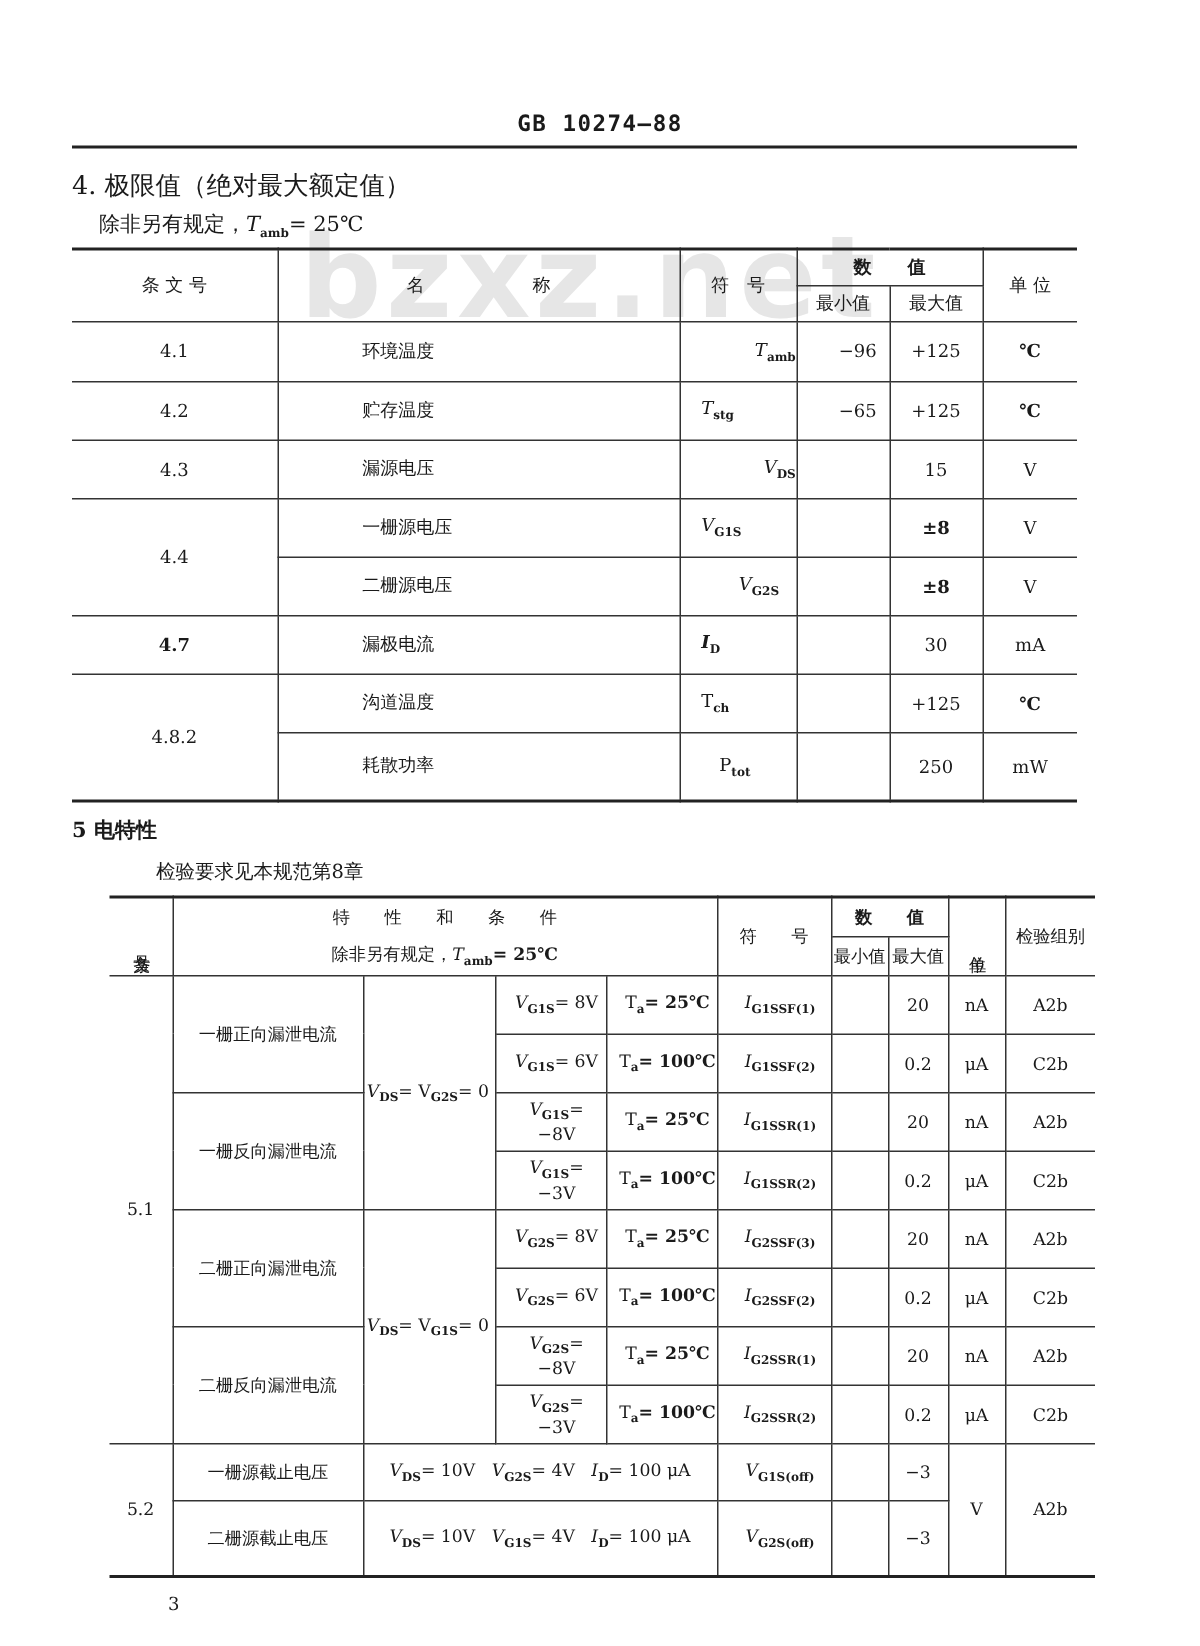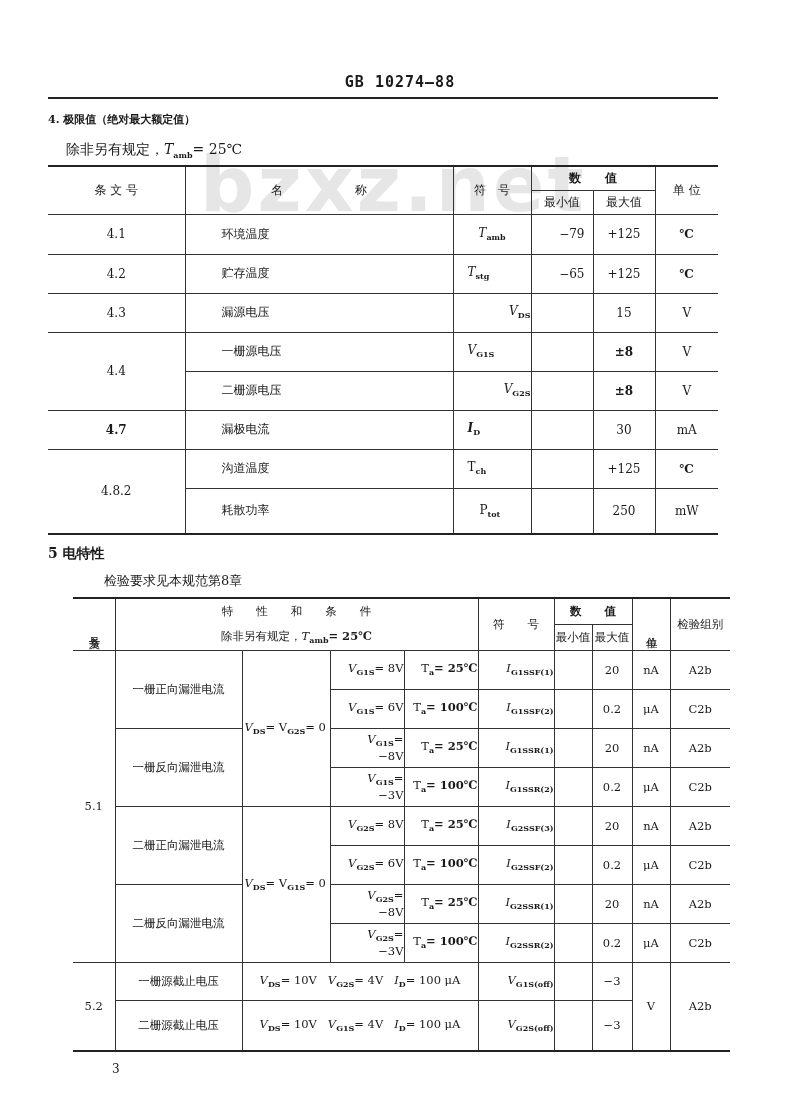--- a/index.html
+++ b/index.html
@@ -8,7 +8,7 @@
   .abs { position:absolute; }
   .hdr-title { left:0; width:800px; top:73px; text-align:center; font-family:"DejaVu Sans Mono","Liberation Mono",monospace; font-weight:bold; font-size:15px; letter-spacing:1px; }
   .rule-top { left:48px; width:670px; top:97px; height:0; border-top:2px solid #222; }
-  .sec-title { left:48px; top:112px; font-size:11px; font-weight:bold; }
+  .sec-title { left:48px; top:112px; font-size:17px; font-weight:normal; }
   .note { left:66px; top:141px; font-size:14px; }
   .watermark { left:200px; top:140px; font-family:"DejaVu Sans","Liberation Sans",sans-serif; font-weight:bold; font-size:76px; color:#e6e6e6; letter-spacing:3px; z-index:0; }
   table { border-collapse:collapse; position:absolute; z-index:1; }

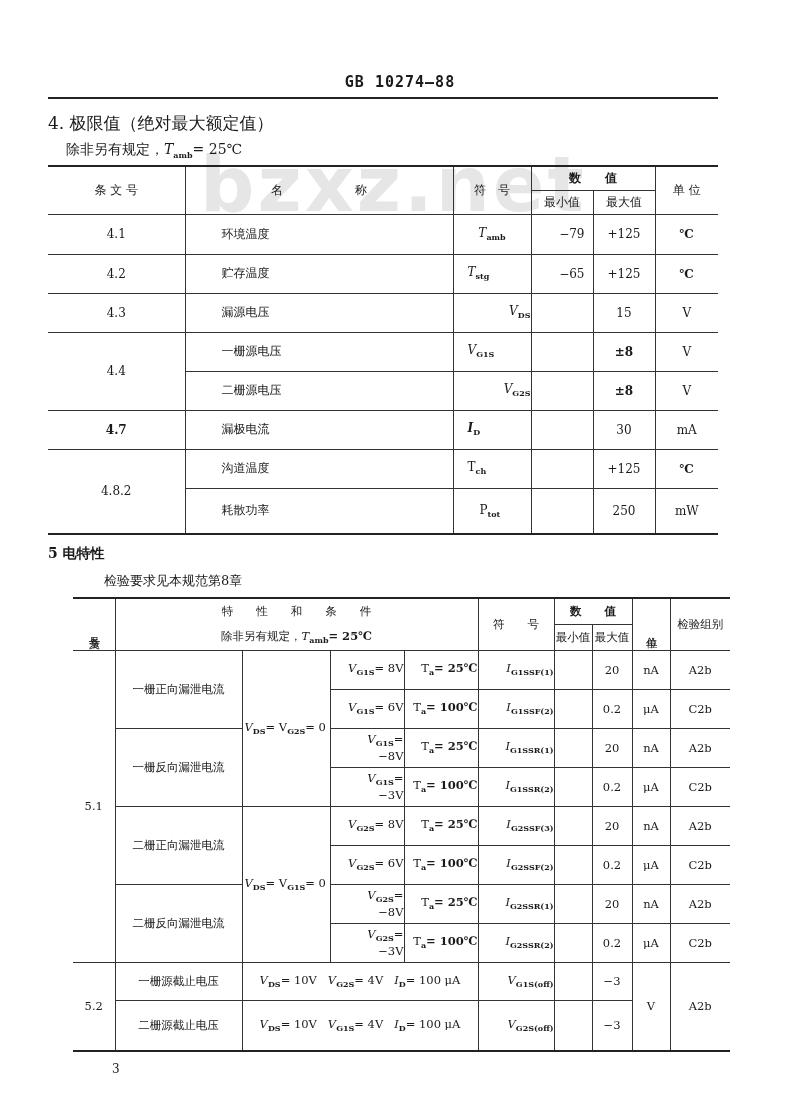--- a/index.html
+++ b/index.html
@@ -17,7 +17,7 @@
   .t1 { border-top:2px solid #222; border-bottom:2px solid #222; }
   .t1 td.nl { border-left:none; }
   .t1 td.nr { border-right:none; }
-  .name-cell { text-align:left; padding-left:36px; }
+  .name-cell { text-align:left; padding-left:56px; }
   .sym { font-style:italic; }
   .sub { font-size:8px; vertical-align:sub; font-style:normal; font-weight:bold; }
   .bold { font-weight:bold; }

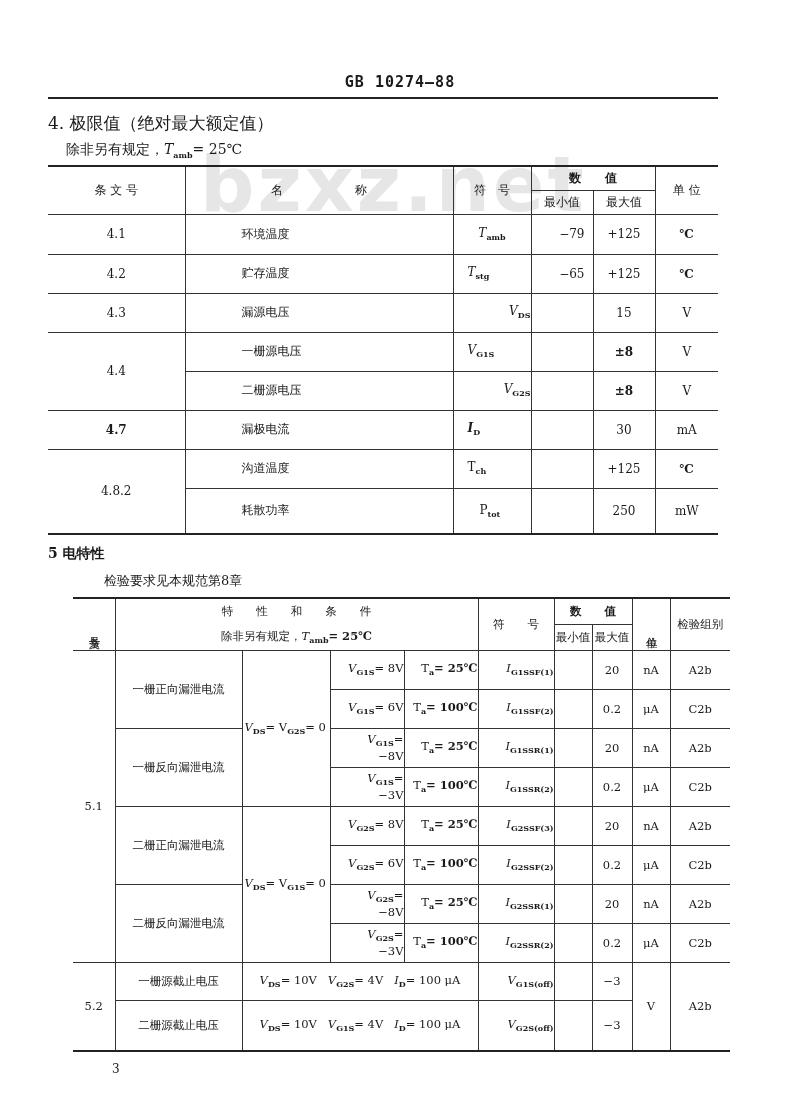--- a/index.html
+++ b/index.html
@@ -69,7 +69,7 @@
   <tr style="height:40px">
     <td class="nl">4.1</td>
     <td class="name-cell">环境温度</td>
-    <td style="text-align:center;"><span class="sym">T</span><span class="sub">amb</span></td>
+    <td style="text-align:right;"><span class="sym">T</span><span class="sub">amb</span></td>
     <td style="text-align:right;padding-right:8px">−79</td>
     <td>+125</td>
     <td class="nr bold">℃</td>

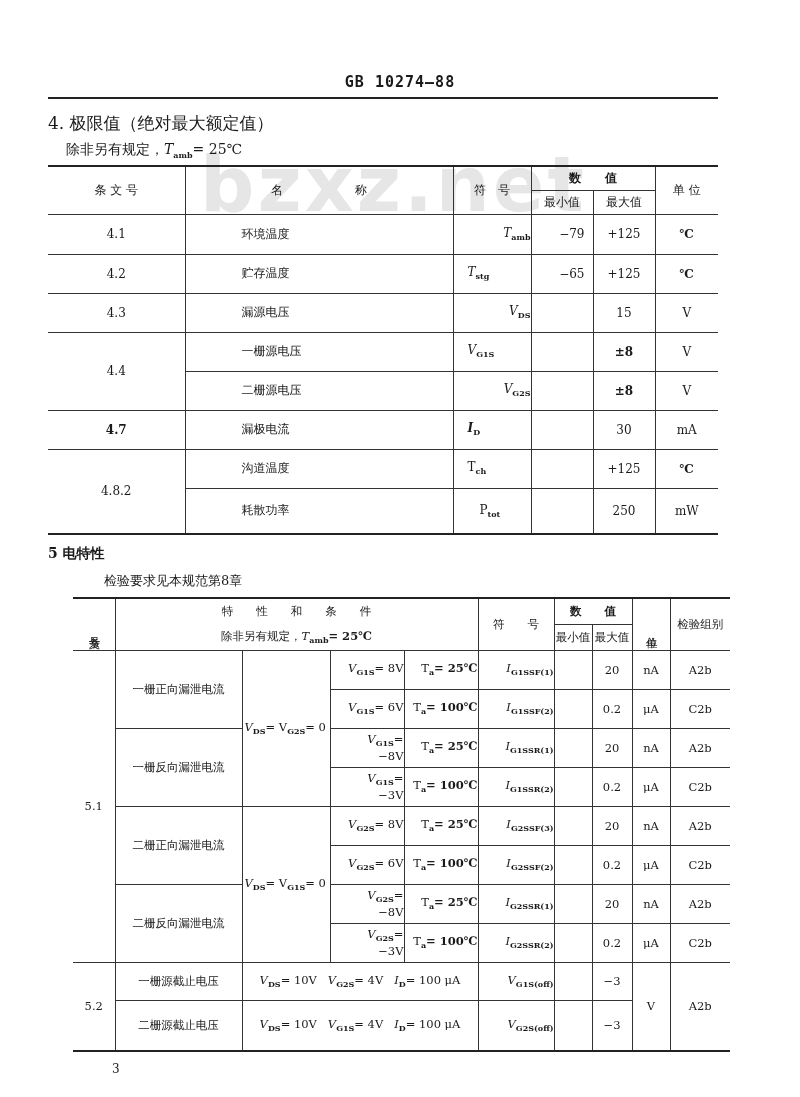--- a/index.html
+++ b/index.html
@@ -70,7 +70,7 @@
     <td class="nl">4.1</td>
     <td class="name-cell">环境温度</td>
     <td style="text-align:right;"><span class="sym">T</span><span class="sub">amb</span></td>
-    <td style="text-align:right;padding-right:8px">−79</td>
+    <td style="text-align:right;padding-right:8px">−96</td>
     <td>+125</td>
     <td class="nr bold">℃</td>
   </tr>

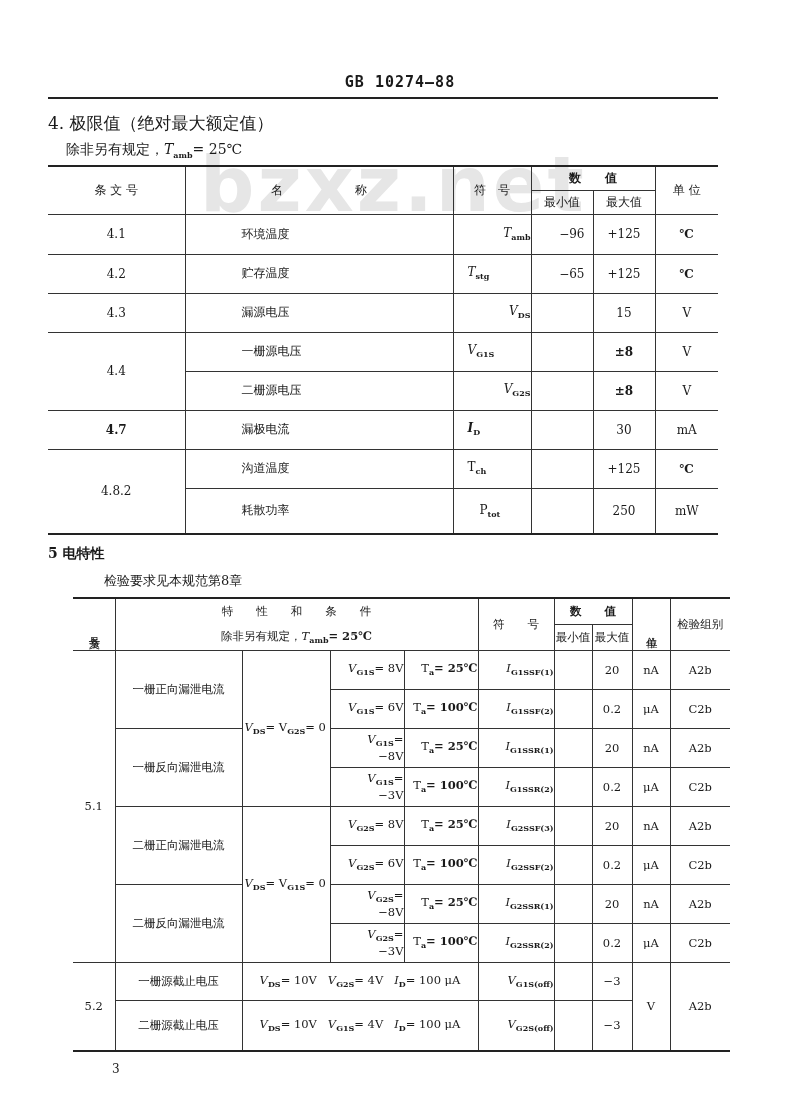--- a/index.html
+++ b/index.html
@@ -100,7 +100,7 @@
   </tr>
   <tr style="height:39px">
     <td class="name-cell">二栅源电压</td>
-    <td style="text-align:right;padding-left:28px"><span class="sym">V</span><span class="sub">G2S</span></td>
+    <td style="text-align:center;padding-left:28px"><span class="sym">V</span><span class="sub">G2S</span></td>
     <td></td>
     <td class="bold">±8</td>
     <td class="nr">V</td>

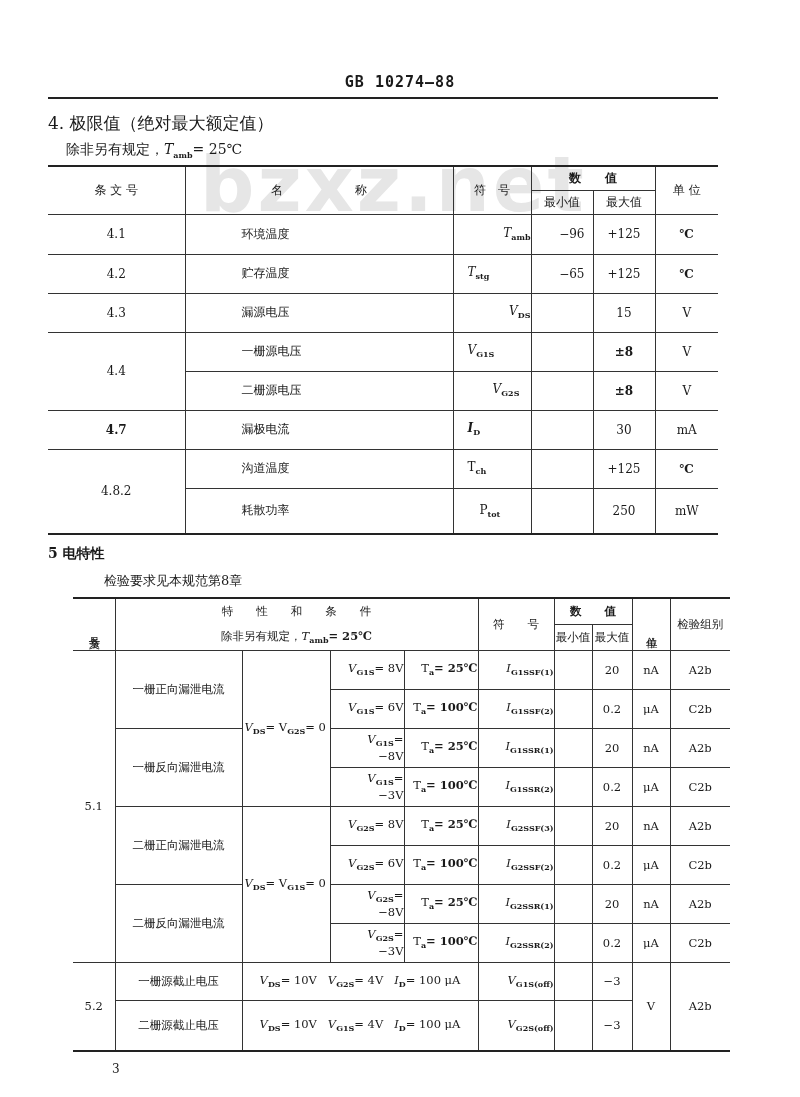--- a/index.html
+++ b/index.html
@@ -29,7 +29,7 @@
   .sec5 { left:48px; top:545px; font-size:14px; font-weight:bold; }
   .note5 { left:104px; top:572px; font-size:13px; }
   .pagenum { left:112px; top:1062px; font-size:12px; }
-  .left { text-align:right; padding-left:8px; }
+  .left { text-align:center; padding-left:8px; }
 </style>
 </head>
 <body>

